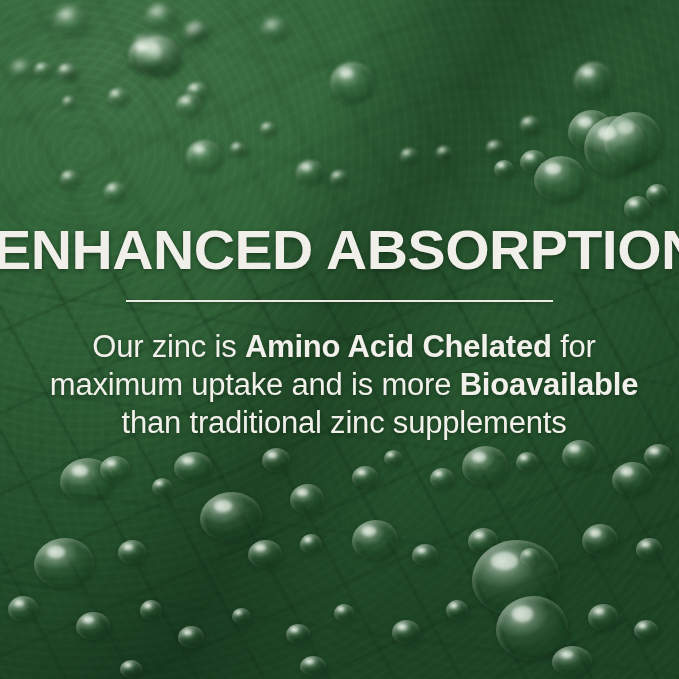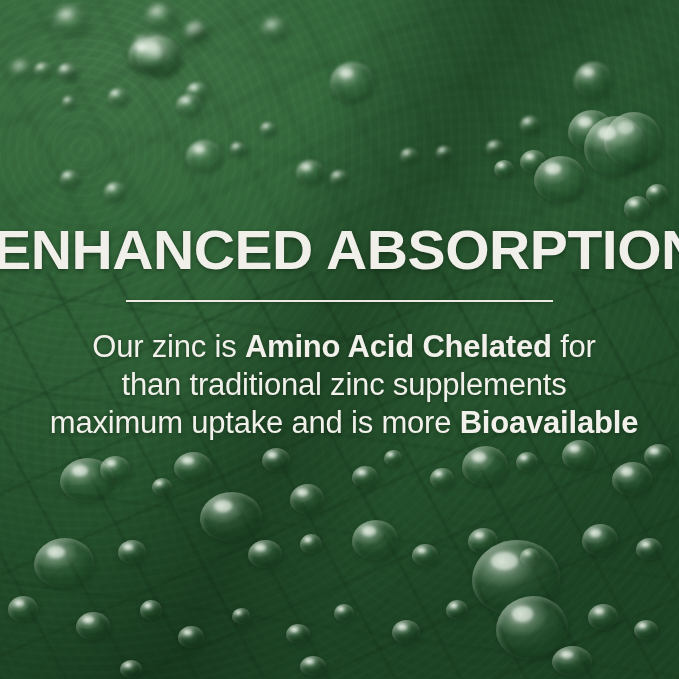--- a/index.html
+++ b/index.html
@@ -259,8 +259,8 @@
 
     <div id="body-copy">
       <span class="line"><span>Our zinc is </span><span class="bold">Amino Acid Chelated</span><span> for</span></span>
+      <span class="line"><span>maximum uptake and is more </span><span class="bold">Bioavailable</span><span></span></span>
       <span class="line"><span>than traditional zinc supplements</span></span>
-      <span class="line"><span>maximum uptake and is more </span><span class="bold">Bioavailable</span><span></span></span>
     </div>
 
   </div>

